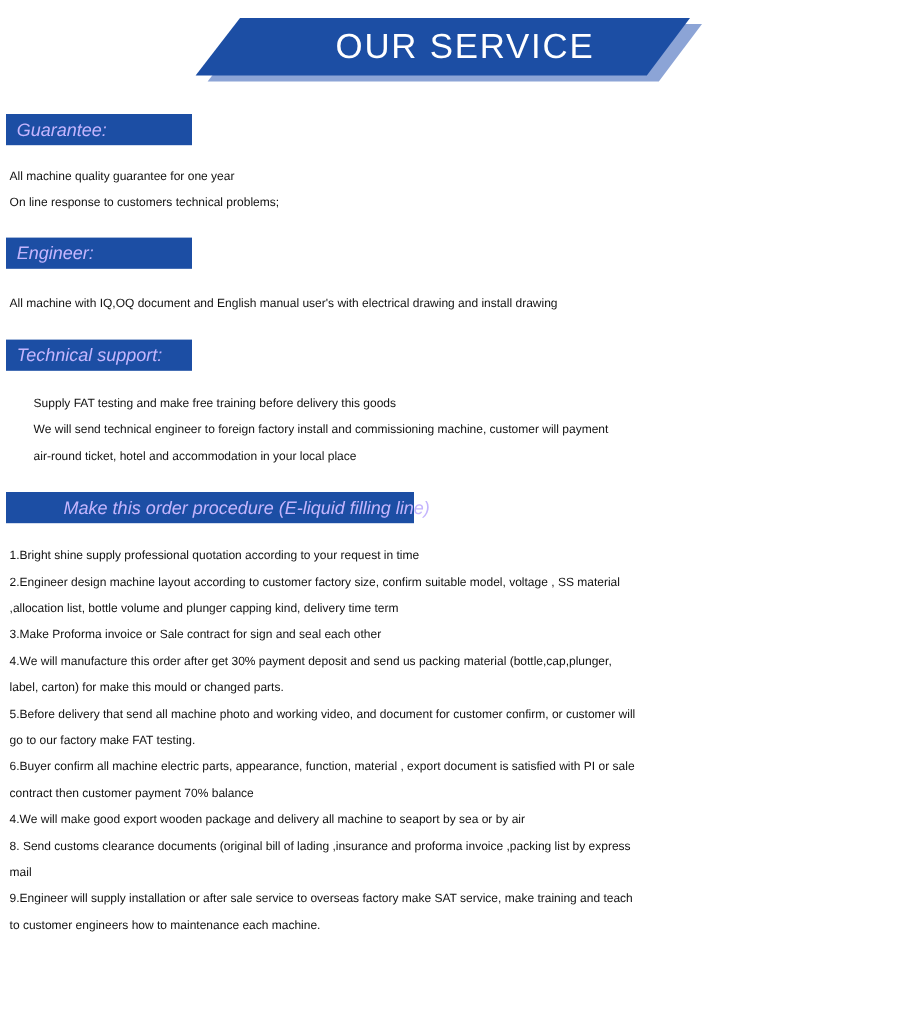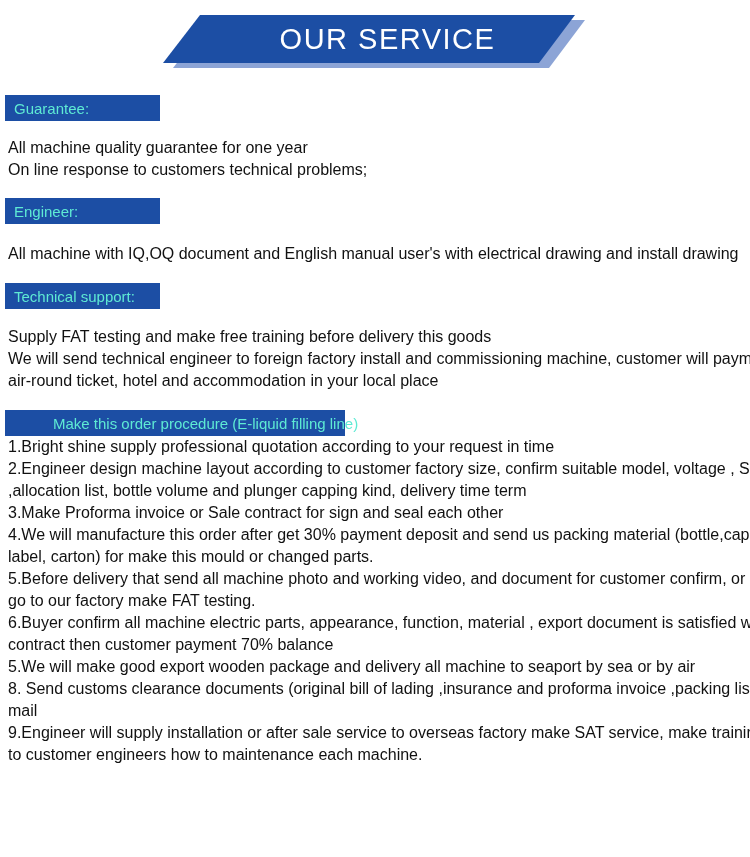--- a/index.html
+++ b/index.html
@@ -26,8 +26,8 @@
   
   .label{
     box-sizing:border-box;margin-left:5px;width:155px;height:26px;
-    background:var(--accent);color:#5eead4;font-size:15px;
-    display:flex;align-items:center;padding-left:9px;white-space:nowrap;
+    background:var(--accent);color:#c4b5fd;font-size:15px;
+    display:flex;align-items:center;padding-left:9px;white-space:nowrap;font-style:italic;
   }
   .label.wide{width:340px;}
   

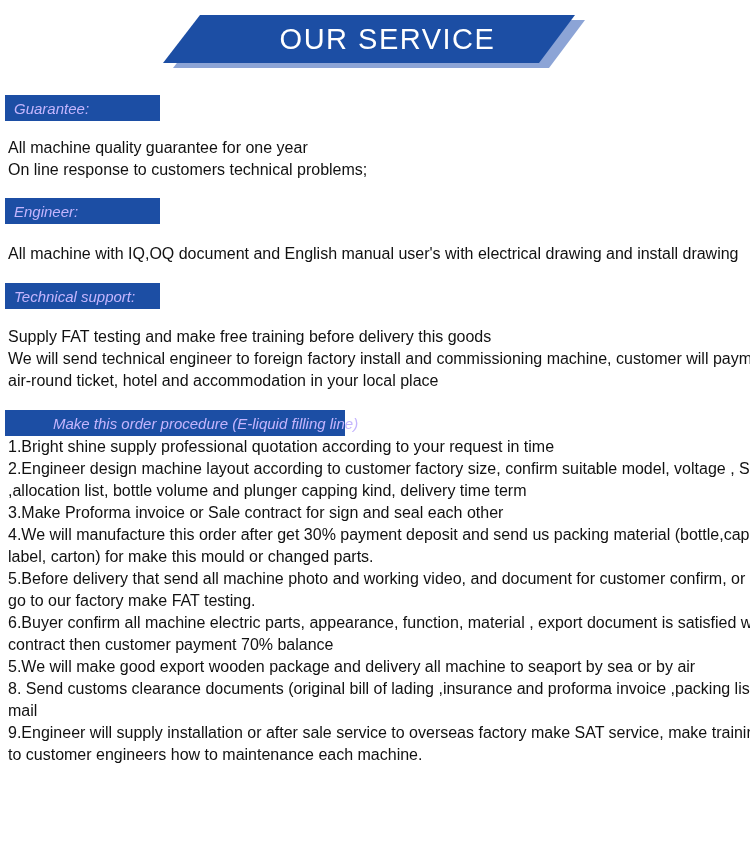--- a/index.html
+++ b/index.html
@@ -32,7 +32,7 @@
   .label.wide{width:340px;}
   
   .body{
-    margin:0;padding-left:8px;font-size:16px;line-height:22px;
+    margin:0;padding-left:8px;font-size:10px;line-height:22px;
     color:var(--text);white-space:pre;
   }
   .sec-guarantee .label{margin-top:5px;}

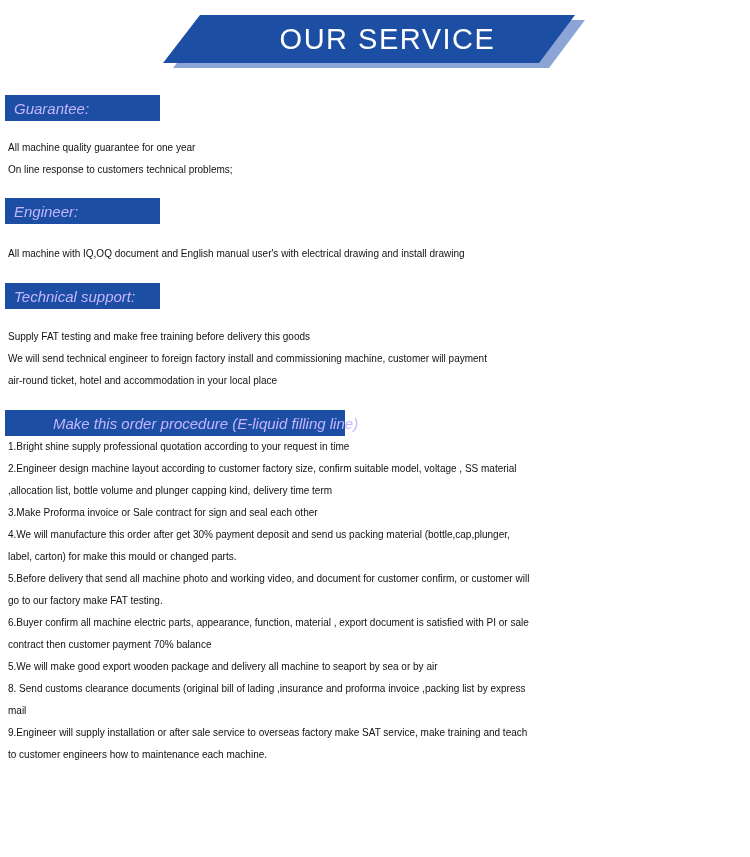--- a/index.html
+++ b/index.html
@@ -40,7 +40,7 @@
   .sec-document .label{margin-top:17px;}
   .sec-document .body{margin-top:19px;}
   .sec-tech .label{margin-top:18px;}
-  .sec-tech .body{margin-top:17px;}
+  .sec-tech .body{margin-top:17px;margin-left:20px;}
   .sec-proc .label{margin-top:18px;padding-left:48px;}
   .sec-proc .list{}
   .list p{margin:0;}

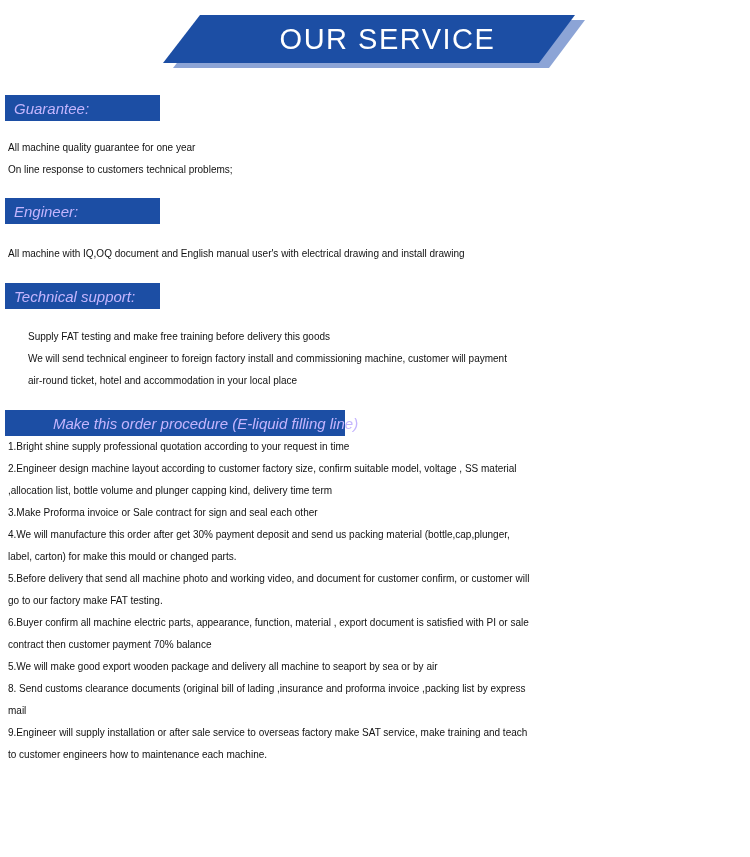--- a/index.html
+++ b/index.html
@@ -42,7 +42,7 @@
   .sec-tech .label{margin-top:18px;}
   .sec-tech .body{margin-top:17px;margin-left:20px;}
   .sec-proc .label{margin-top:18px;padding-left:48px;}
-  .sec-proc .list{}
+  .sec-proc .list{margin-top:17px;}
   .list p{margin:0;}
 </style>
 </head>

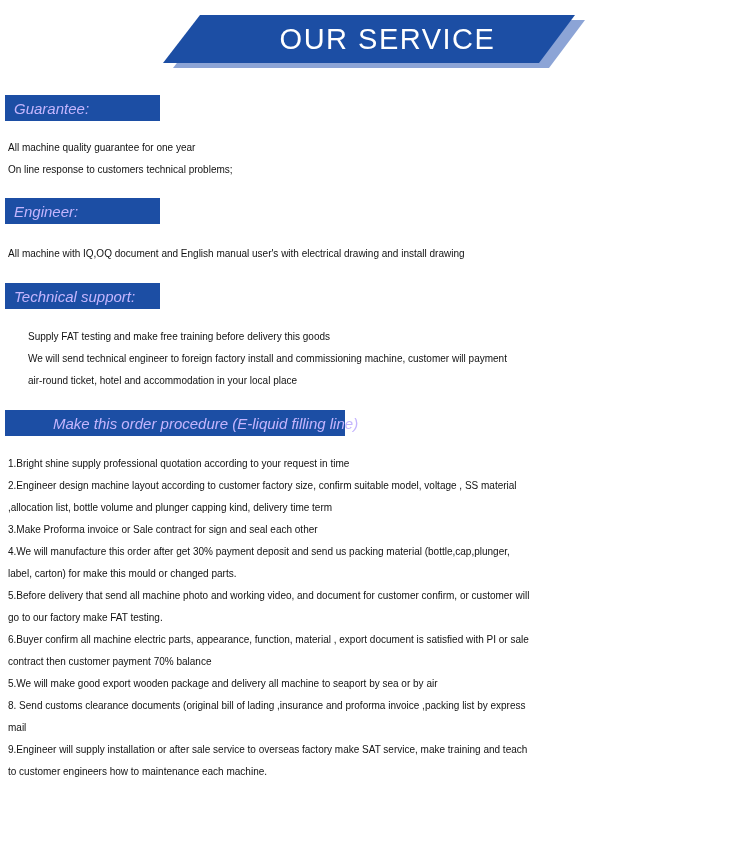--- a/index.html
+++ b/index.html
@@ -89,7 +89,7 @@
 go to our factory make FAT testing.</p>
         <p class="body">6.Buyer confirm all machine electric parts, appearance, function, material , export document is satisfied with PI or sale
 contract then customer payment 70% balance</p>
-        <p class="body">5.We will make good export wooden package and delivery all machine to seaport by sea or by air</p>
+        <p class="body">4.We will make good export wooden package and delivery all machine to seaport by sea or by air</p>
         <p class="body">8. Send customs clearance documents (original bill of lading ,insurance and proforma invoice ,packing list by express
 mail</p>
         <p class="body">9.Engineer will supply installation or after sale service to overseas factory make SAT service, make training and teach

